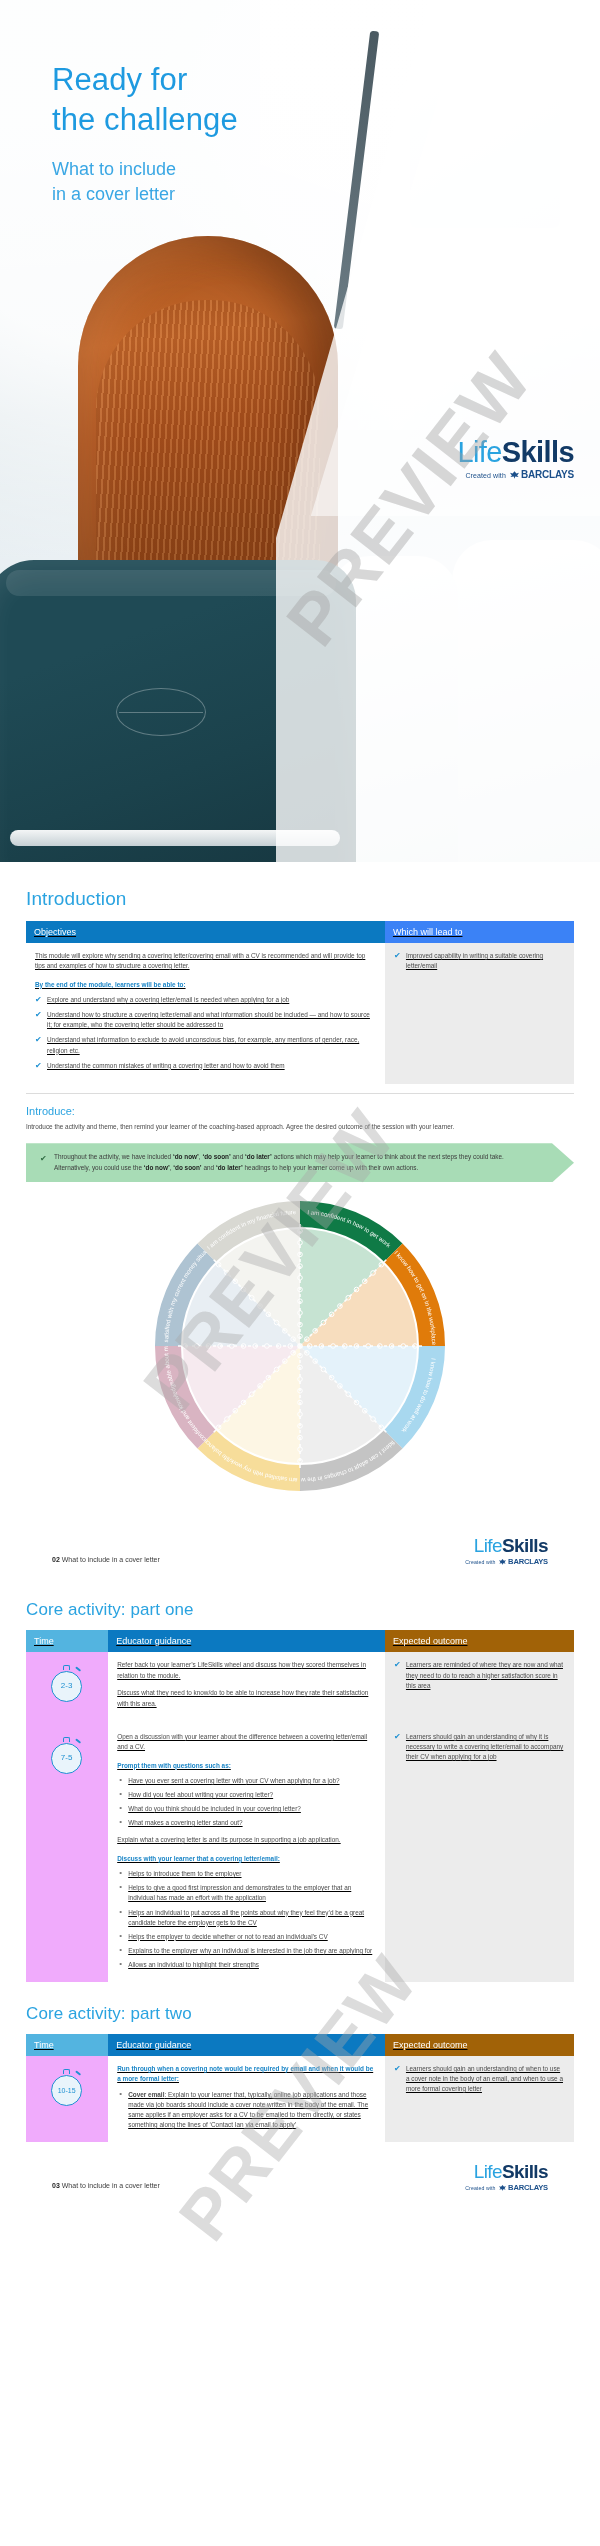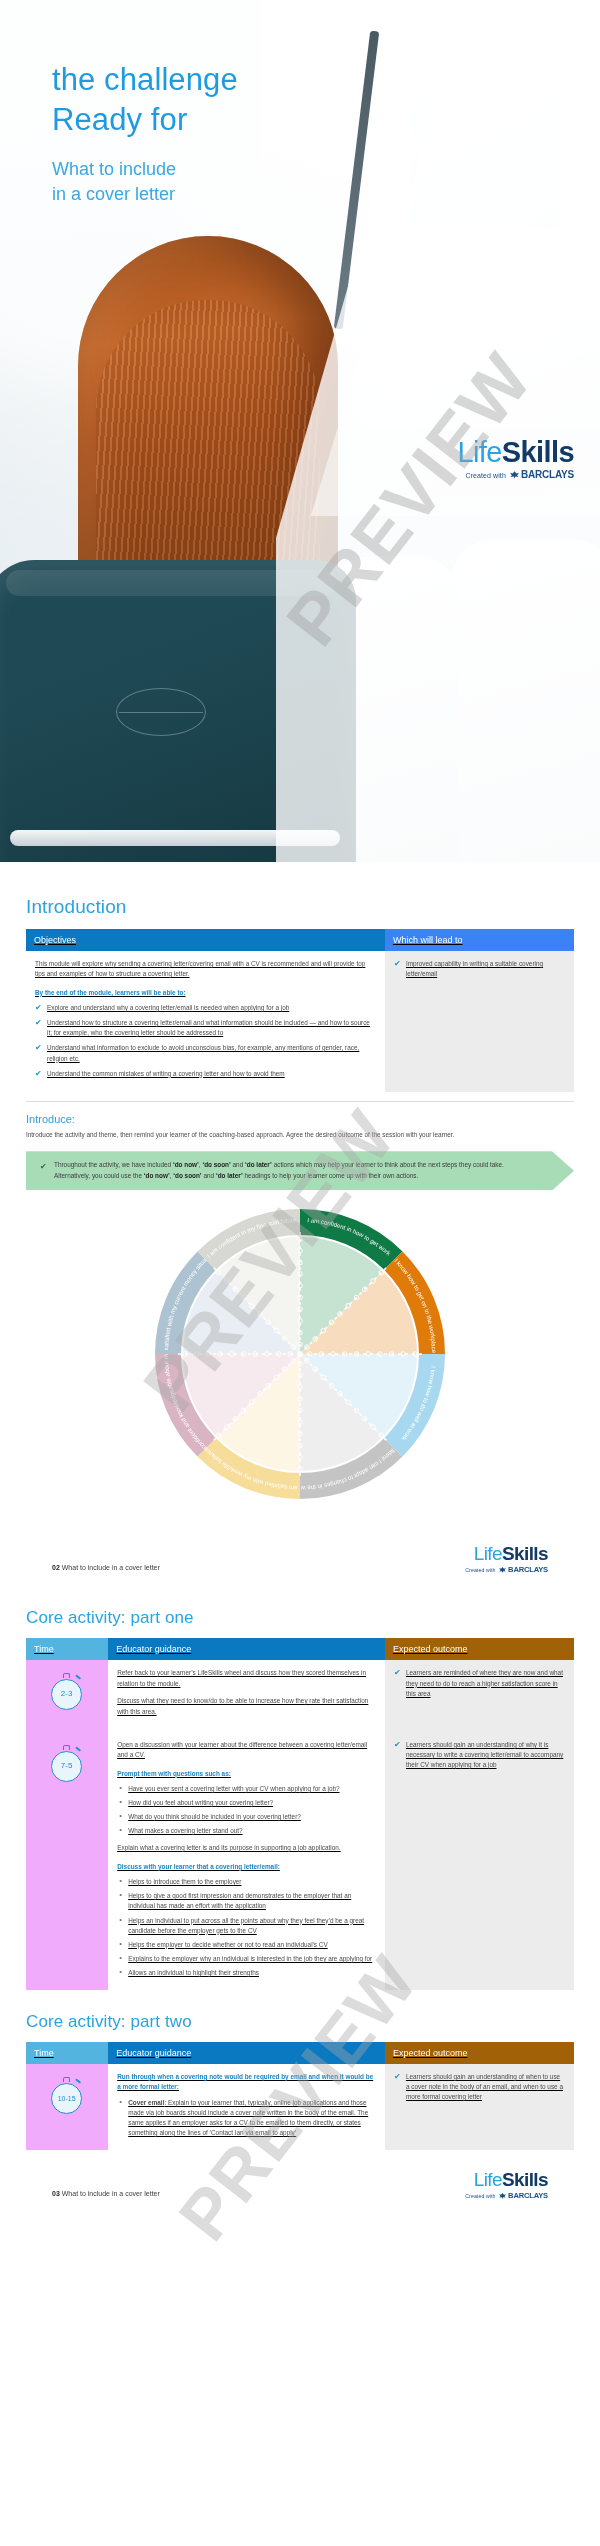--- a/index.html
+++ b/index.html
@@ -223,8 +223,8 @@
 
   <div class="cover-title-wrap">
     <div class="cover-title">
+      <div>Ready for</div>
       <div>the challenge</div>
-      <div>Ready for</div>
     </div>
     <div class="cover-sub">
       <div>What to include</div>

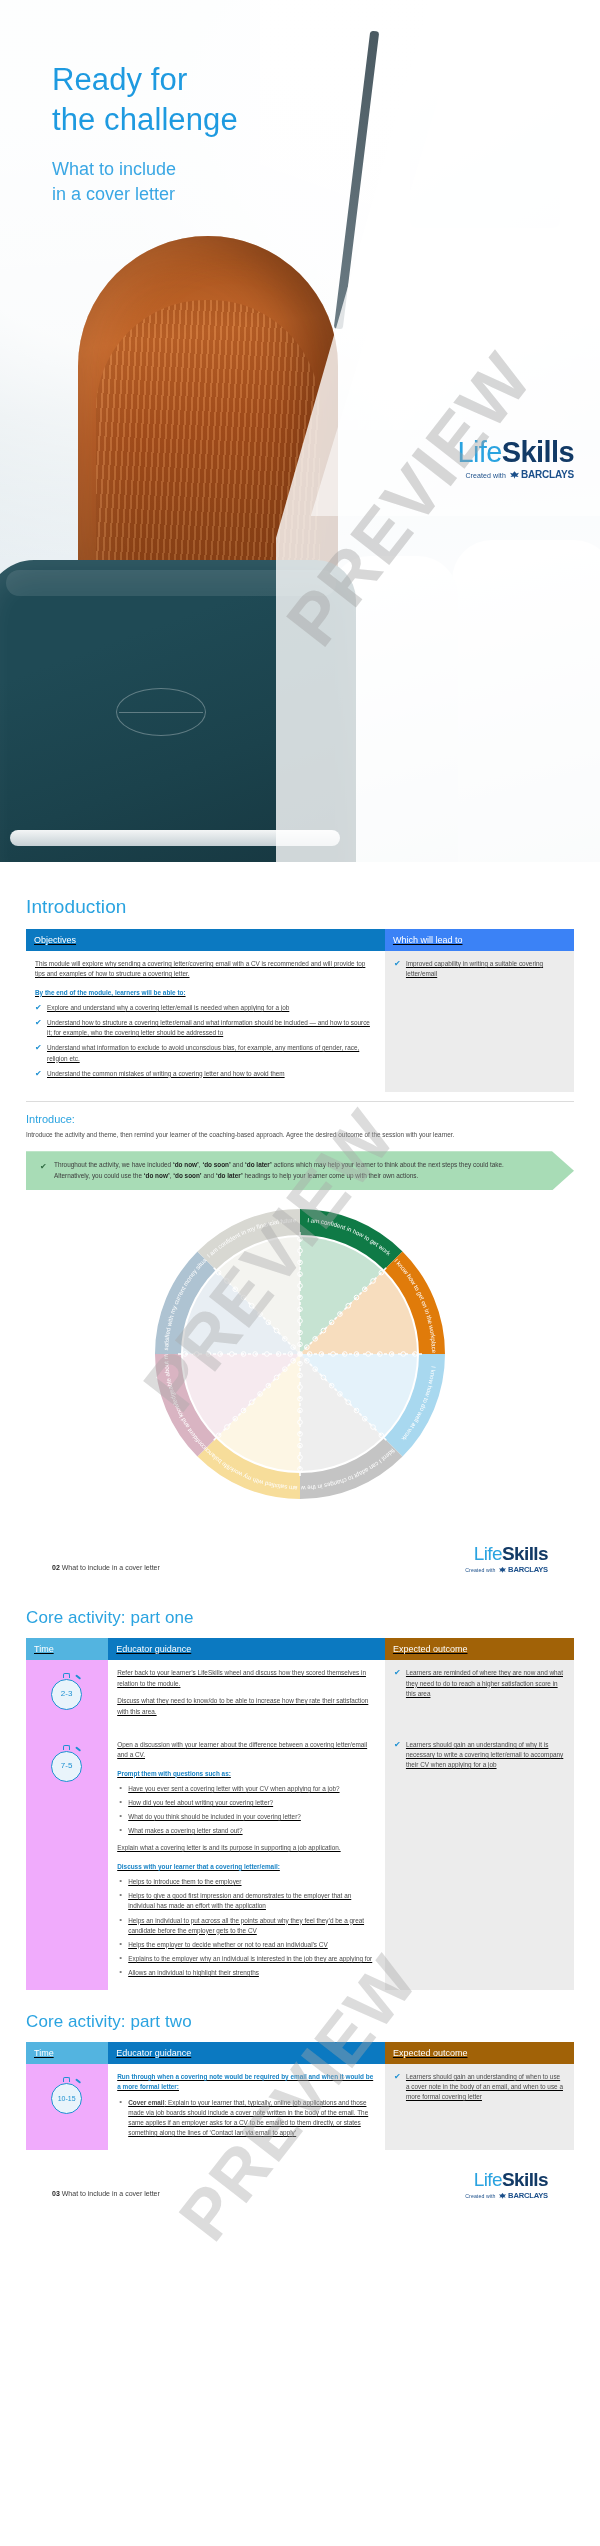--- a/index.html
+++ b/index.html
@@ -248,7 +248,7 @@
 </div>
 
 <div class="page" style="padding-top:26px;">
-  <div class="sec-title" style="font-size:19px;margin-bottom:11px;margin-top:8px;">Introduction</div>
+  <div class="sec-title" style="font-size:19px;margin-bottom:11px;">Introduction</div>
 
   <table class="tbl">
     <colgroup>

